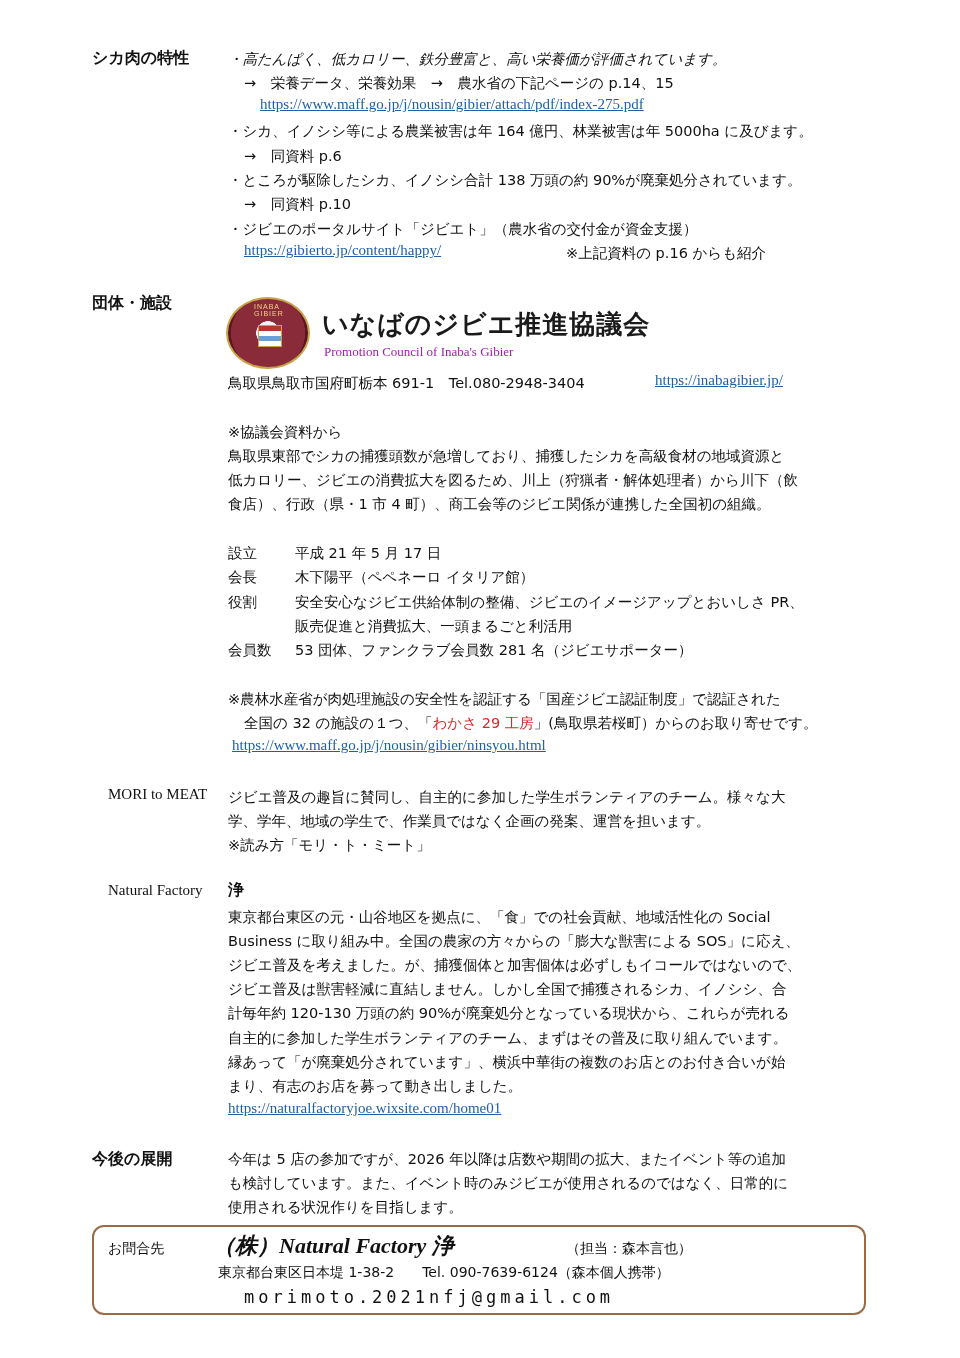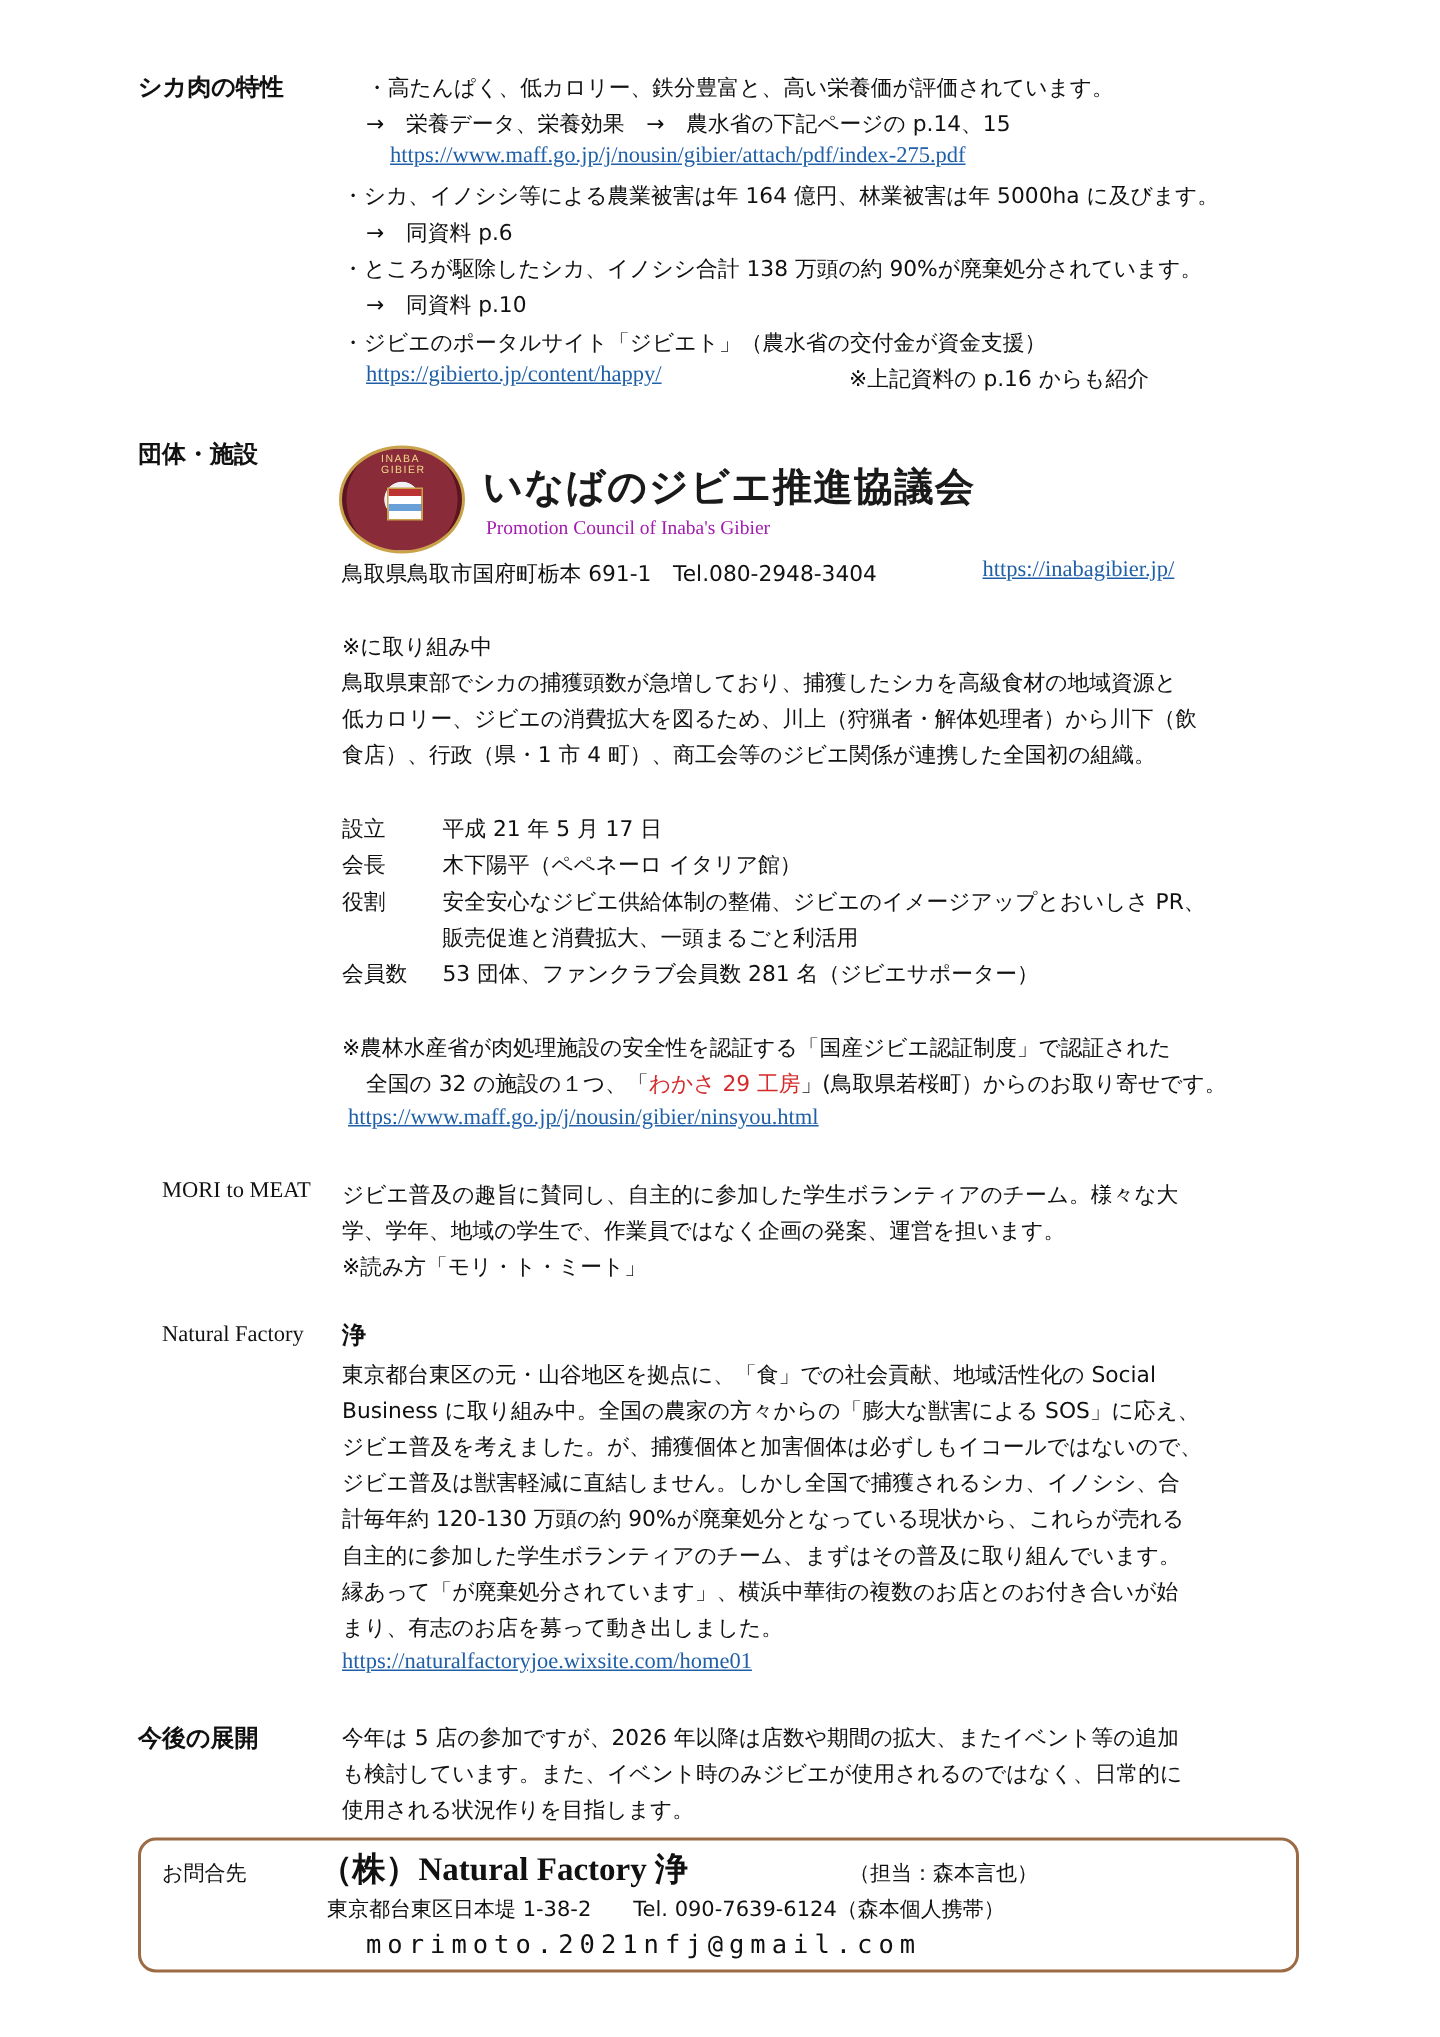--- a/index.html
+++ b/index.html
@@ -26,7 +26,7 @@
 <body>
 
 <div class="abs lbl" style="left:92px;top:48px;">シカ肉の特性</div>
-<div class="abs t" style="left:244px;top:47px;">・高たんぱく、低カロリー、鉄分豊富と、高い栄養価が評価されています。</div>
+<div class="abs t" style="left:228px;top:47px;font-style:italic;">・高たんぱく、低カロリー、鉄分豊富と、高い栄養価が評価されています。</div>
 <div class="abs t" style="left:244px;top:71px;">→　栄養データ、栄養効果　→　農水省の下記ページの p.14、15</div>
 <a class="abs link" style="left:260px;top:96px;" href="#">https://www.maff.go.jp/j/nousin/gibier/attach/pdf/index-275.pdf</a>
 <div class="abs t" style="left:228px;top:119px;">・シカ、イノシシ等による農業被害は年 164 億円、林業被害は年 5000ha に及びます。</div>

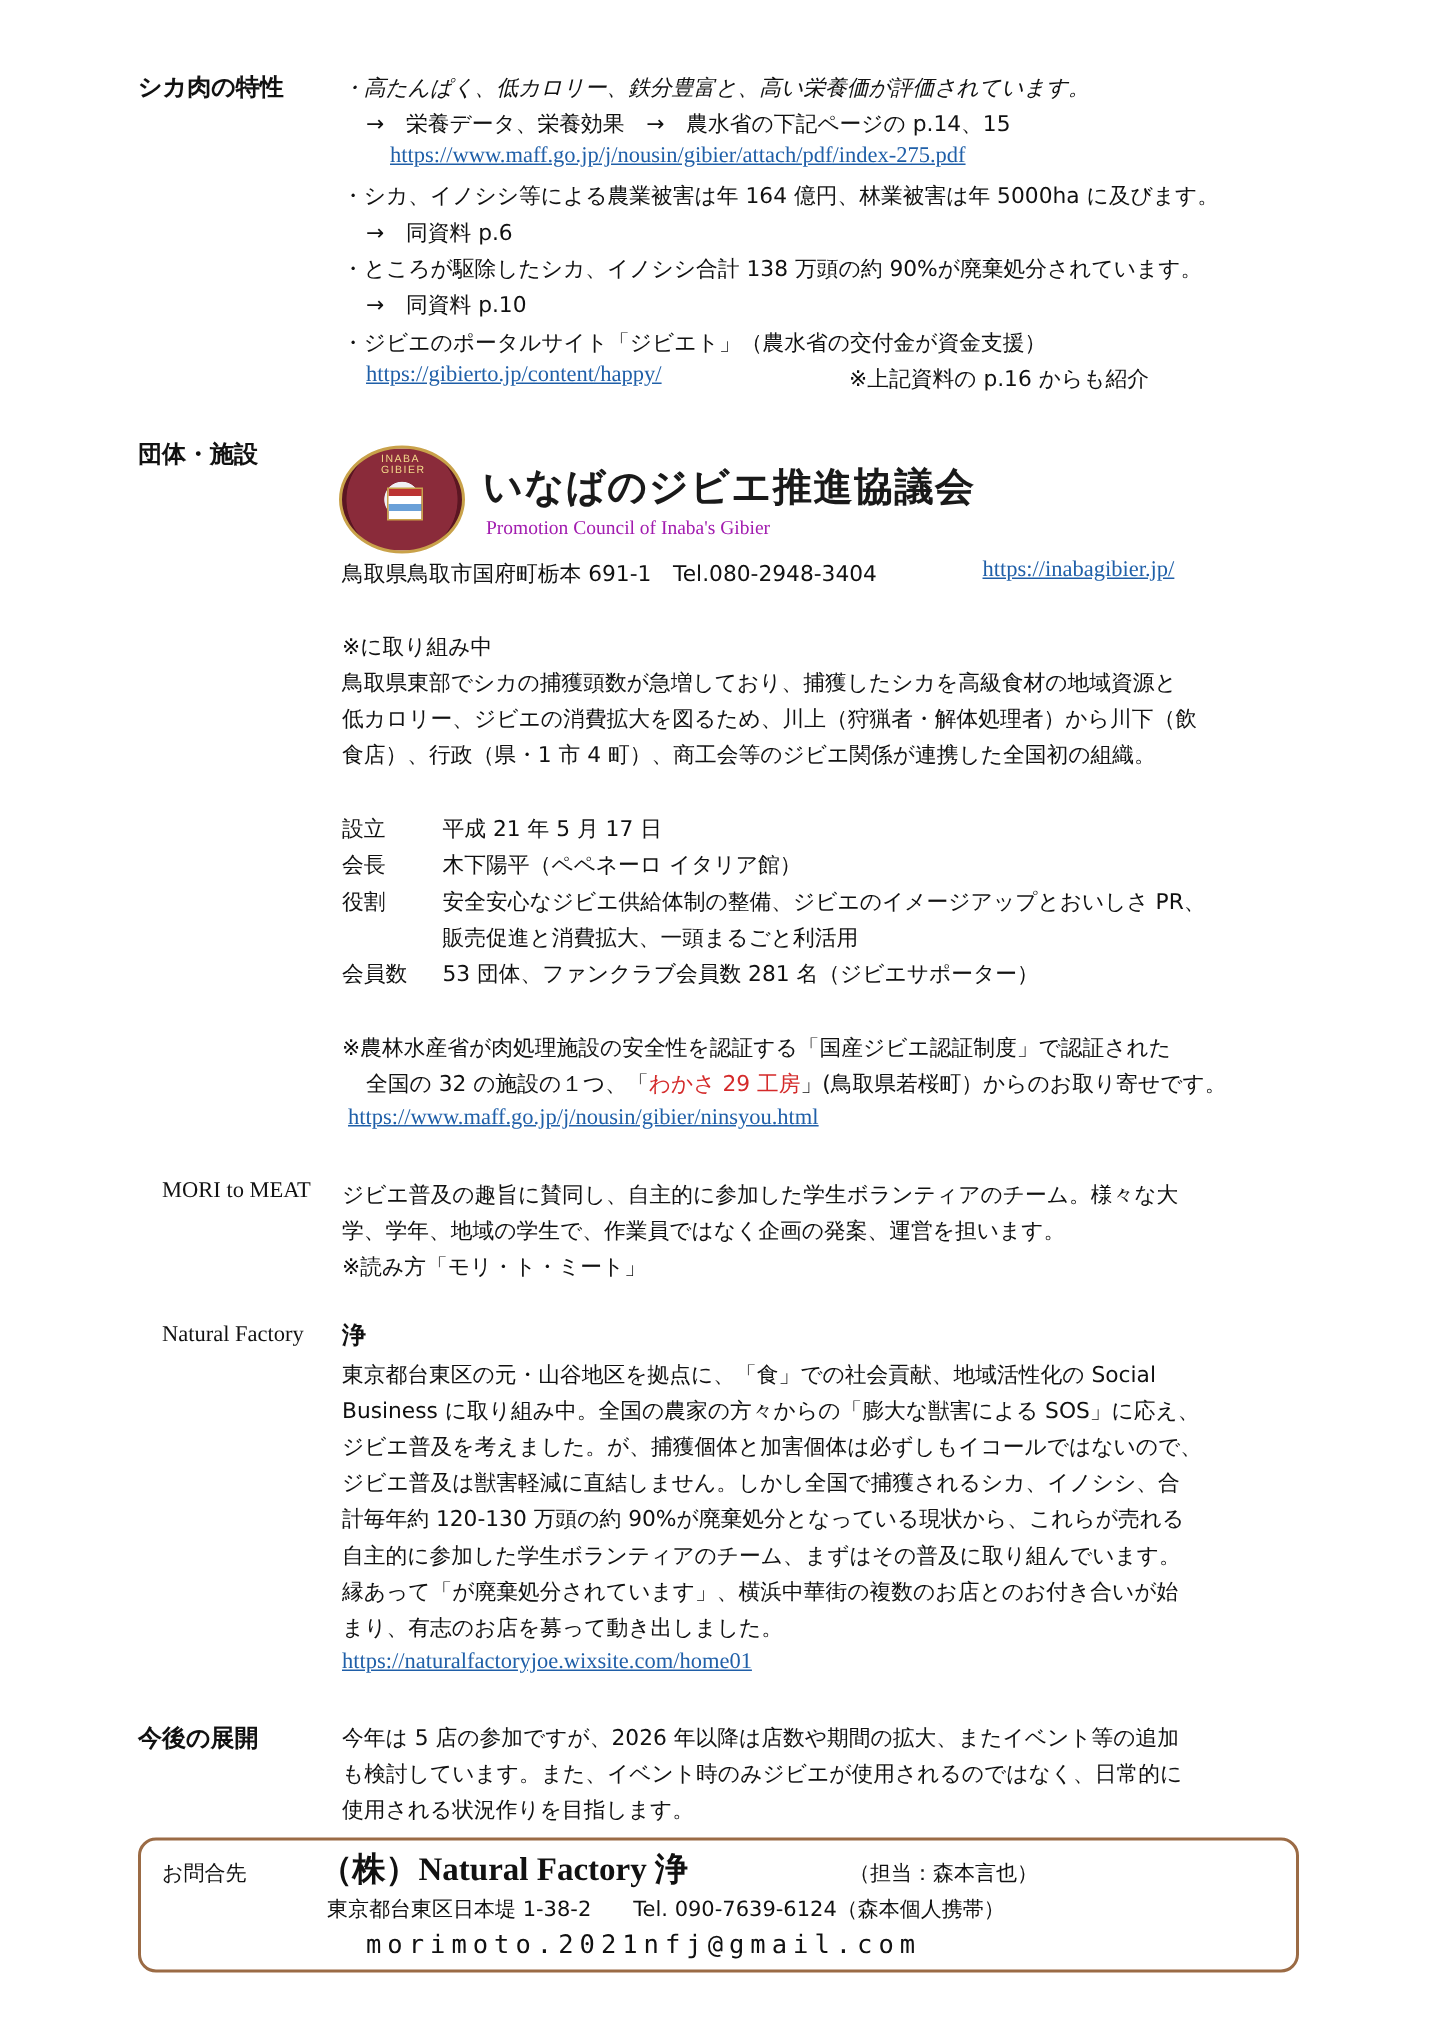--- a/index.html
+++ b/index.html
@@ -47,7 +47,7 @@
 <div class="abs t" style="left:228px;top:371px;">鳥取県鳥取市国府町栃本 691-1　Tel.080-2948-3404</div>
 <a class="abs link" style="left:655px;top:372px;" href="#">https://inabagibier.jp/</a>
 
-<div class="abs t" style="left:228px;top:420px;">※に取り組み中</div>
+<div class="abs t" style="left:228px;top:420px;">※協議会資料から</div>
 <div class="abs t" style="left:228px;top:444px;">鳥取県東部でシカの捕獲頭数が急増しており、捕獲したシカを高級食材の地域資源と</div>
 <div class="abs t" style="left:228px;top:468px;">低カロリー、ジビエの消費拡大を図るため、川上（狩猟者・解体処理者）から川下（飲</div>
 <div class="abs t" style="left:228px;top:492px;">食店）、行政（県・1 市 4 町）、商工会等のジビエ関係が連携した全国初の組織。</div>

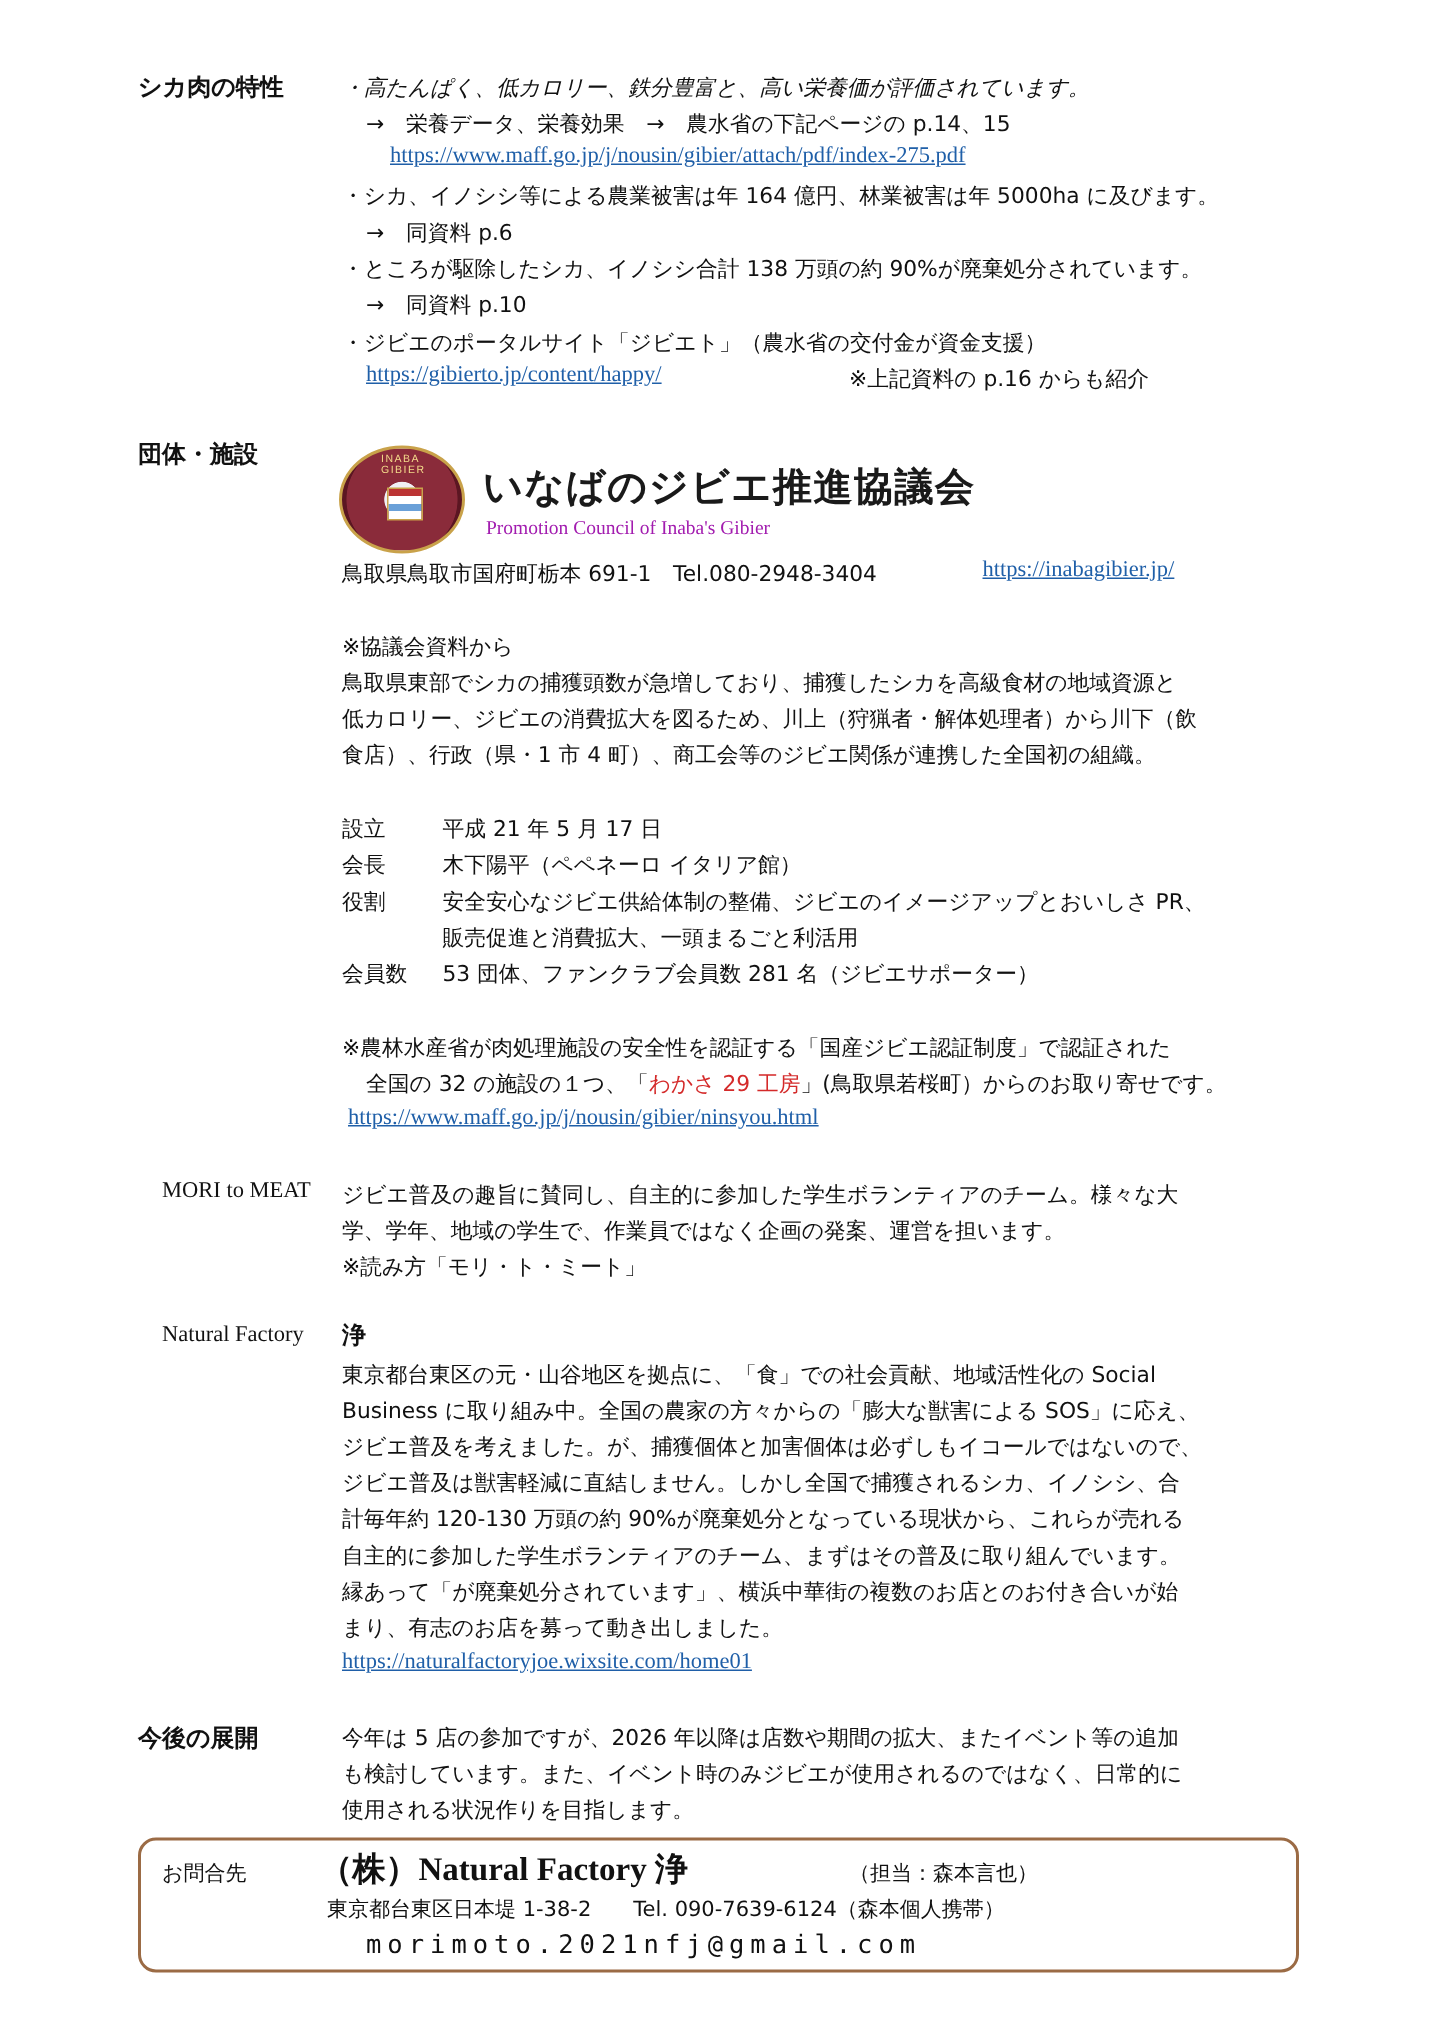--- a/index.html
+++ b/index.html
@@ -90,7 +90,7 @@
 
 <div class="contact-box"></div>
 <div class="abs" style="left:108px;top:1240px;font-size:14px;">お問合先</div>
-<div class="abs" style="left:213px;top:1231px;font-size:22px;font-weight:bold;font-family:'Liberation Serif','DejaVu Serif',serif;">（株）Natural Factory 浄</div>
+<div class="abs" style="left:213px;top:1231px;font-size:22px;font-weight:bold;font-family:'Liberation Serif','DejaVu Serif',serif;font-style:italic;">（株）Natural Factory 浄</div>
 <div class="abs" style="left:566px;top:1240px;font-size:14px;">（担当：森本言也）</div>
 <div class="abs" style="left:218px;top:1264px;font-size:14px;">東京都台東区日本堤 1-38-2　　Tel. 090-7639-6124（森本個人携帯）</div>
 <div class="abs mono" style="left:244px;top:1287px;">morimoto.2021nfj@gmail.com</div>

